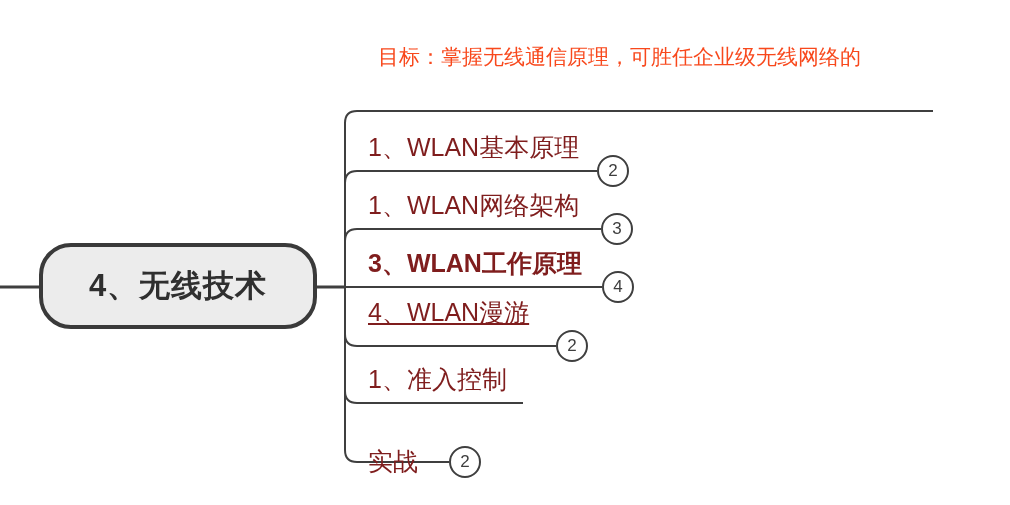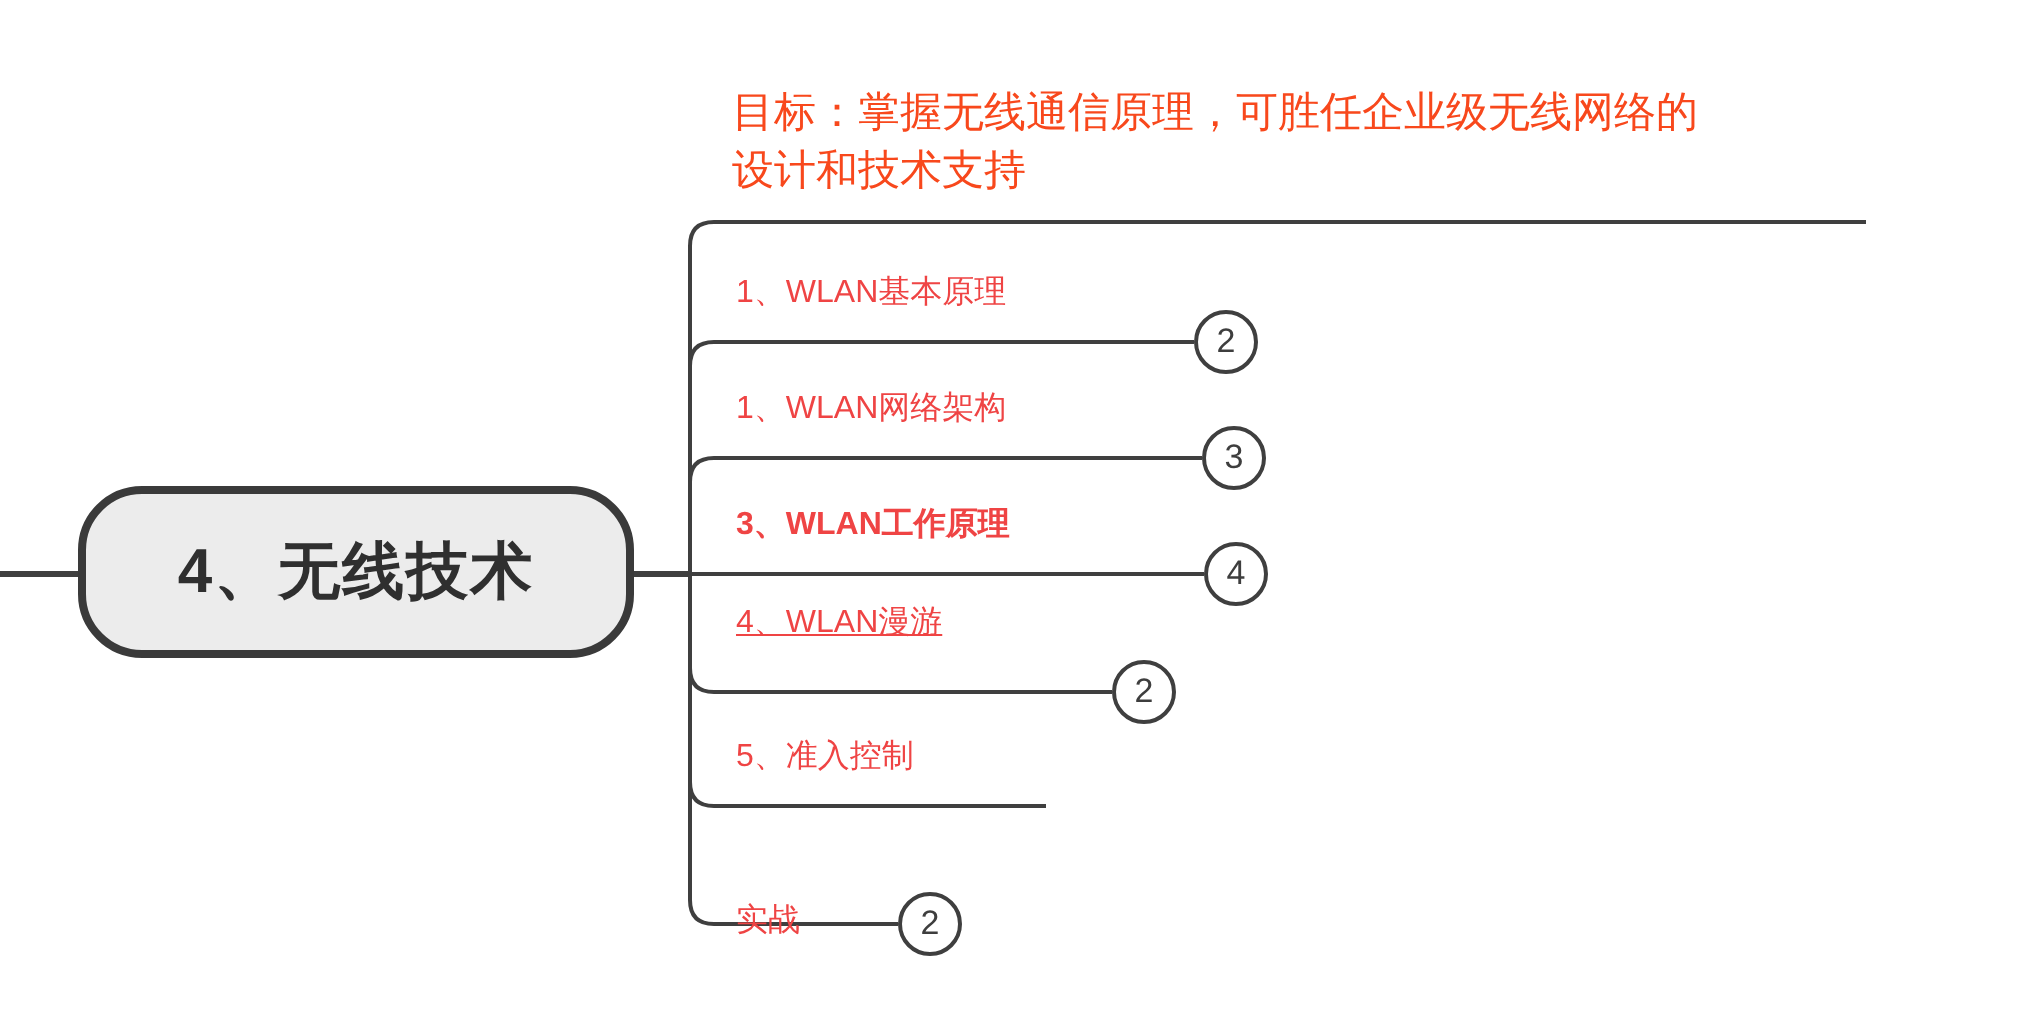--- a/index.html
+++ b/index.html
@@ -29,7 +29,7 @@
     font-size:21px;line-height:29px;color:#f8481c;
     white-space:nowrap;cursor:default;
   }
-  .note div{display:block;}
+  .note div{display:block;margin-left:12px;}
   .topic{
     position:absolute;left:368px;z-index:2;
     font-size:16px;line-height:28px;color:#ef4444;

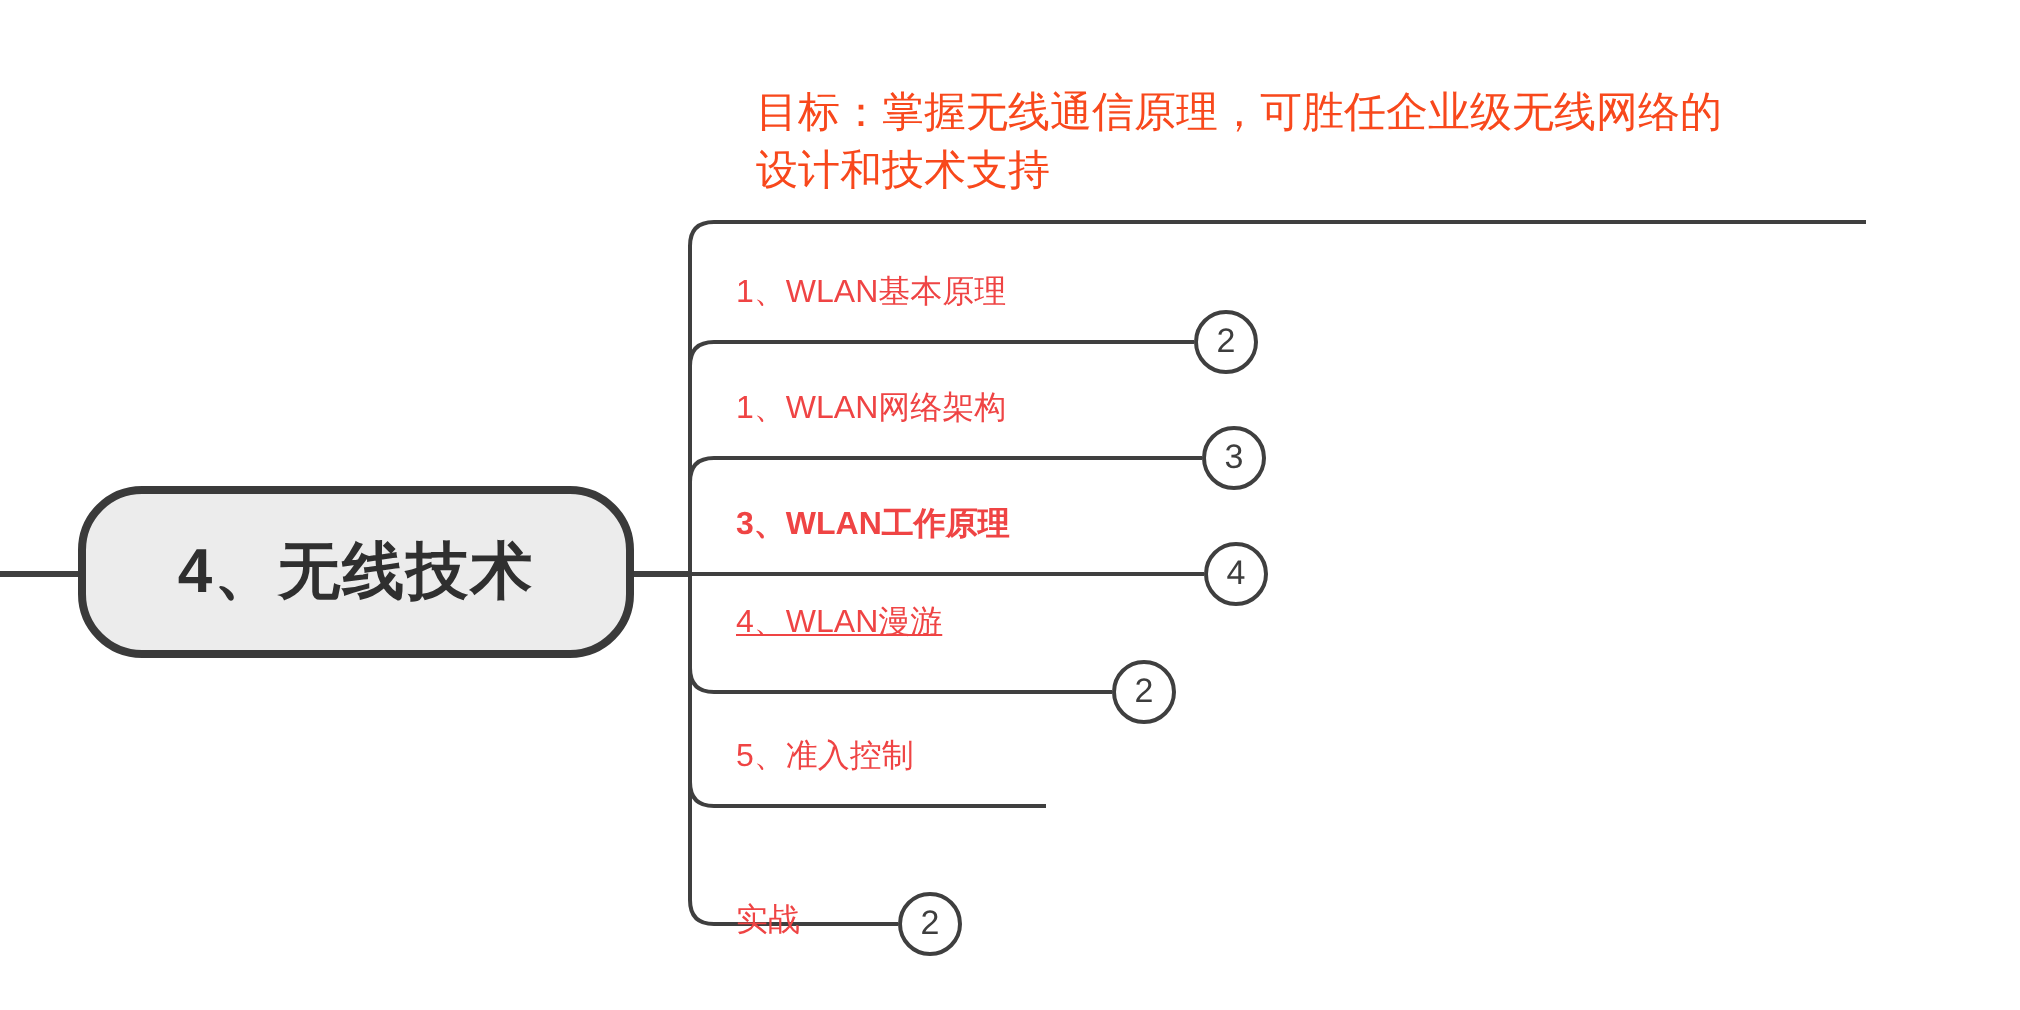--- a/index.html
+++ b/index.html
@@ -77,7 +77,6 @@
 
   <div class="note">
     <div>目标：掌握无线通信原理，可胜任企业级无线网络的</div>
-    <div>设计和技术支持</div>
   </div>
 
   <div class="root-node">

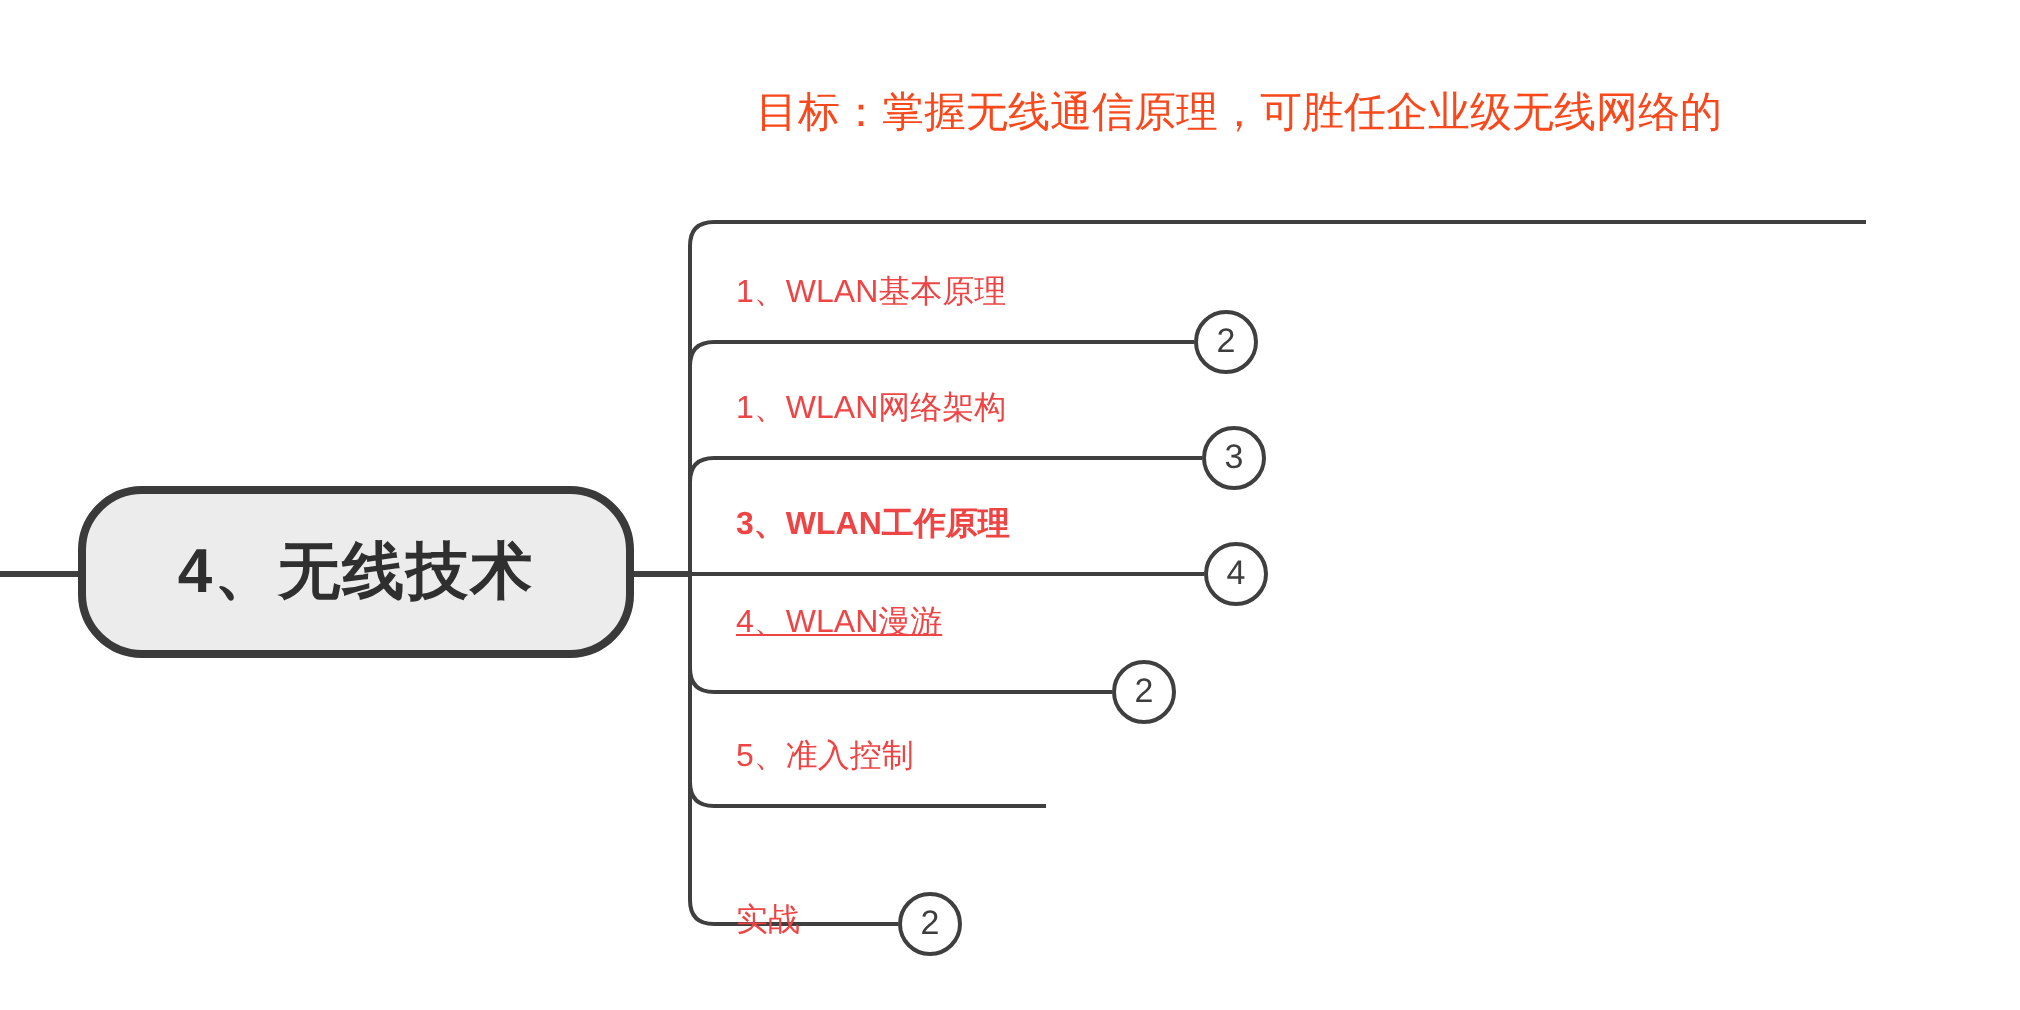--- a/index.html
+++ b/index.html
@@ -32,7 +32,7 @@
   .note div{display:block;margin-left:12px;}
   .topic{
     position:absolute;left:368px;z-index:2;
-    font-size:16px;line-height:28px;color:#ef4444;
+    font-size:25px;line-height:28px;color:#7f1d1d;
     white-space:nowrap;cursor:default;
   }
   .t1{top:133px;} .t2{top:191px;} .t3{top:249px;font-weight:bold;}

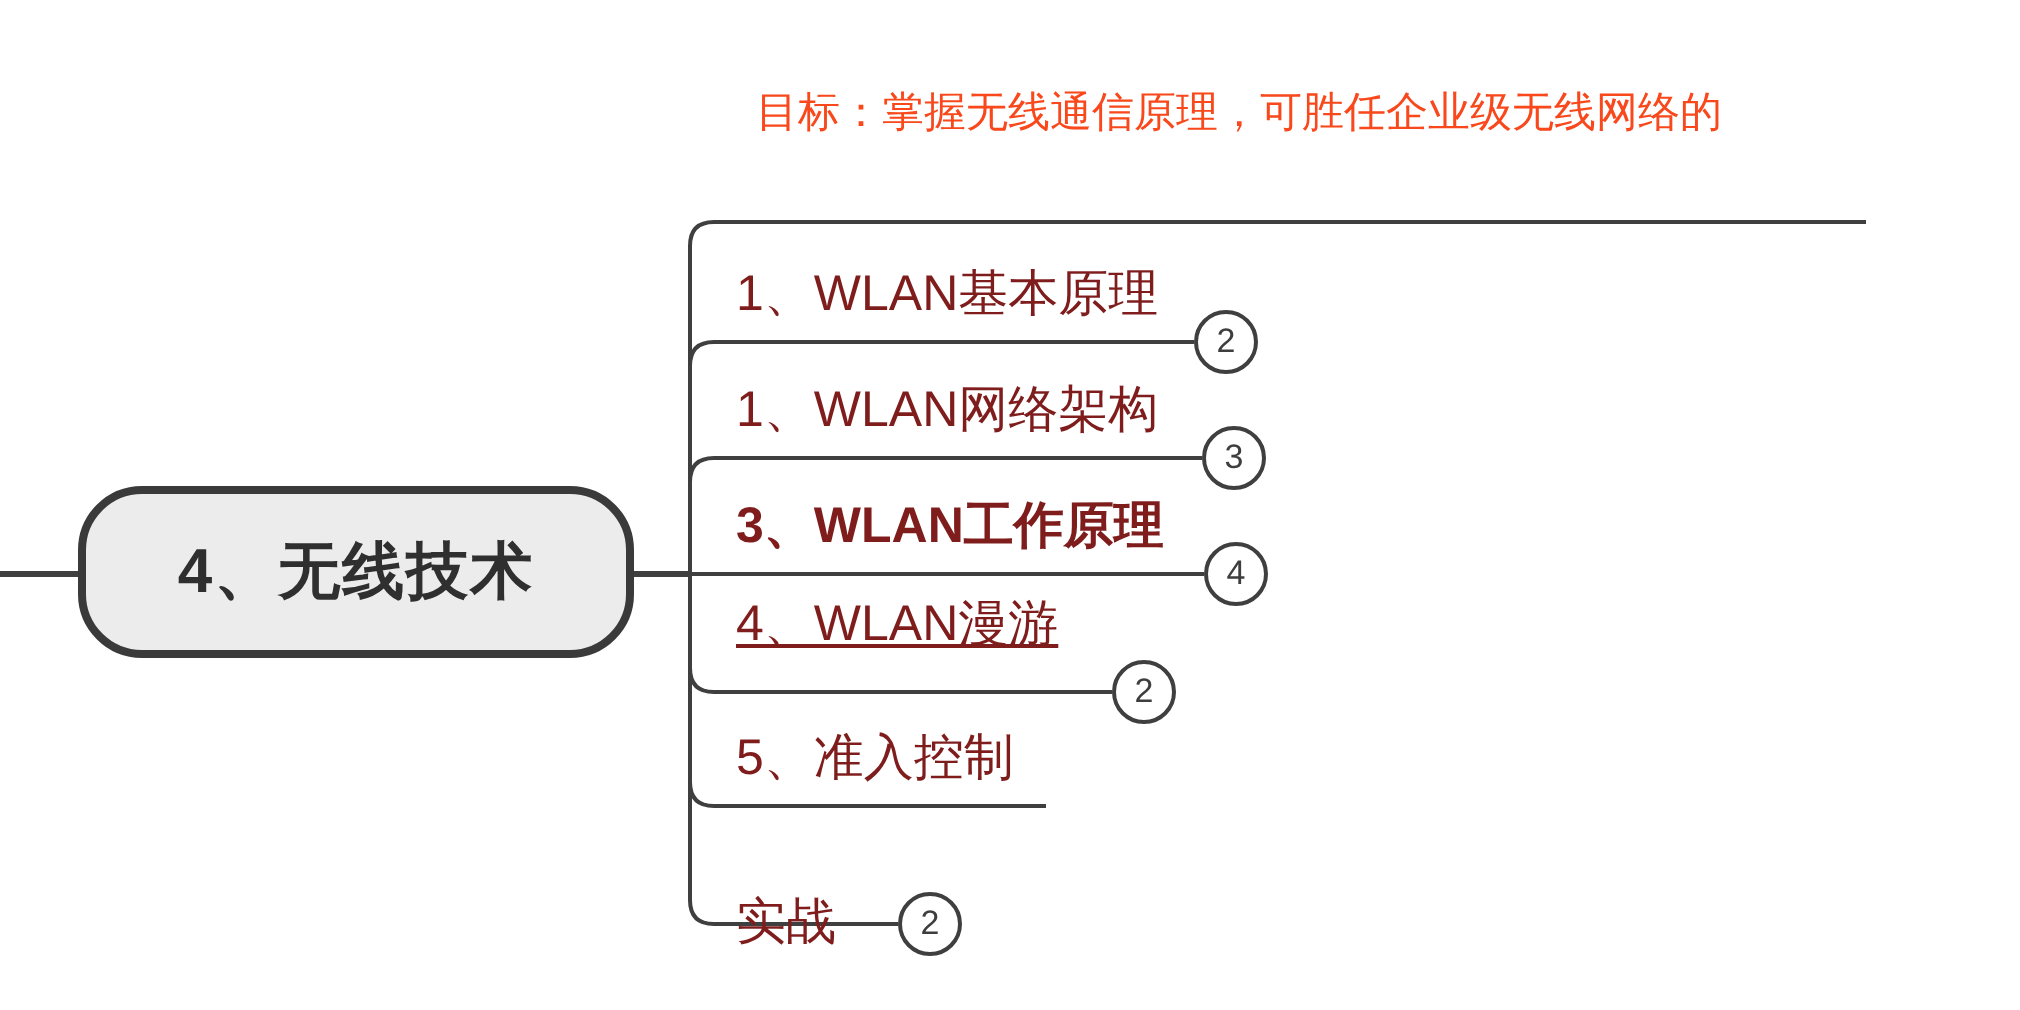--- a/index.html
+++ b/index.html
@@ -87,7 +87,7 @@
   <div class="topic t2">1、WLAN网络架构</div>
   <div class="topic t3">3、WLAN工作原理</div>
   <div class="topic t4">4、WLAN漫游</div>
-  <div class="topic t5">5、准入控制</div>
+  <div class="topic t5">1、准入控制</div>
   <div class="topic t6">实战</div>
 
   <div class="badge b1">2</div>

